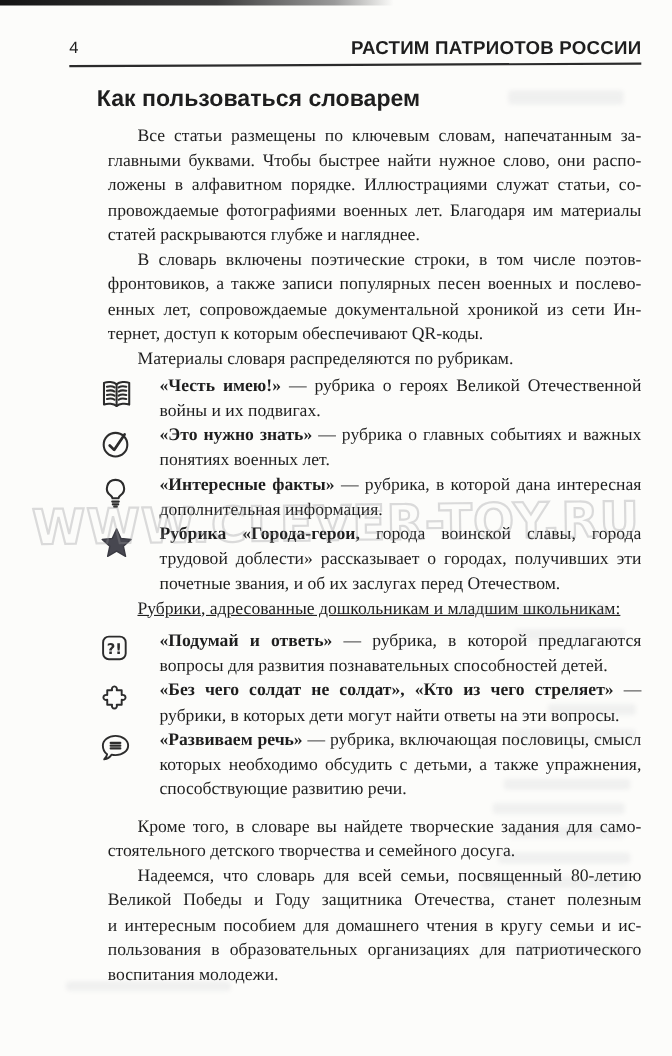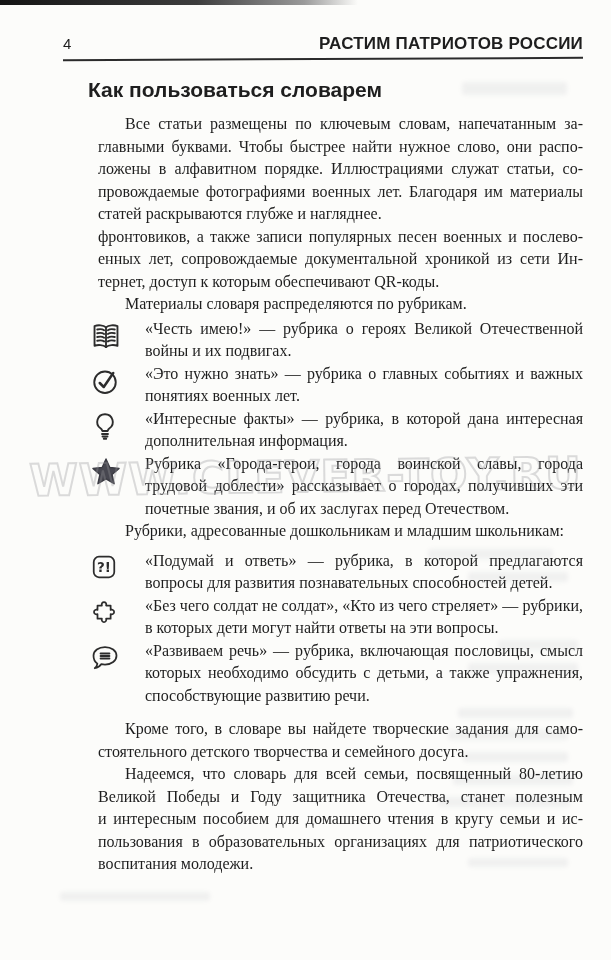--- a/index.html
+++ b/index.html
@@ -63,6 +63,7 @@
           <div class="pl last">статей раскрываются глубже и нагляднее.</div>
         </div>
         <div class="para">
+          <div class="pl first">В словарь включены поэтические строки, в том числе поэтов-</div>
           <div class="pl">фронтовиков, а также записи популярных песен военных и послево-</div>
           <div class="pl">енных лет, сопровождаемые документальной хроникой из сети Ин-</div>
           <div class="pl last">тернет, доступ к которым обеспечивают QR-коды.</div>

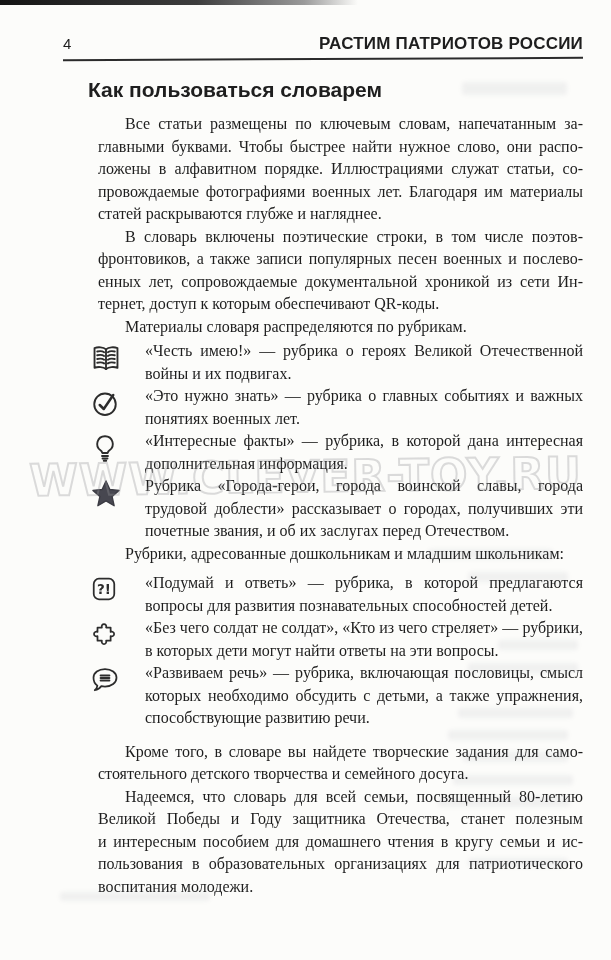--- a/index.html
+++ b/index.html
@@ -28,7 +28,7 @@
   .ric { flex:0 0 55px; }
   .ric svg { display:block; margin-top:3px; }
   .rtext { margin:0; flex:1; text-align:justify; text-align-last:left; }
-  .rb { font-weight:normal; }
+  .rb { font-weight:bold; }
   .closing { margin-top:11px; }
   .watermark {
     position:absolute; left:0; right:0; top:451px; text-align:center;

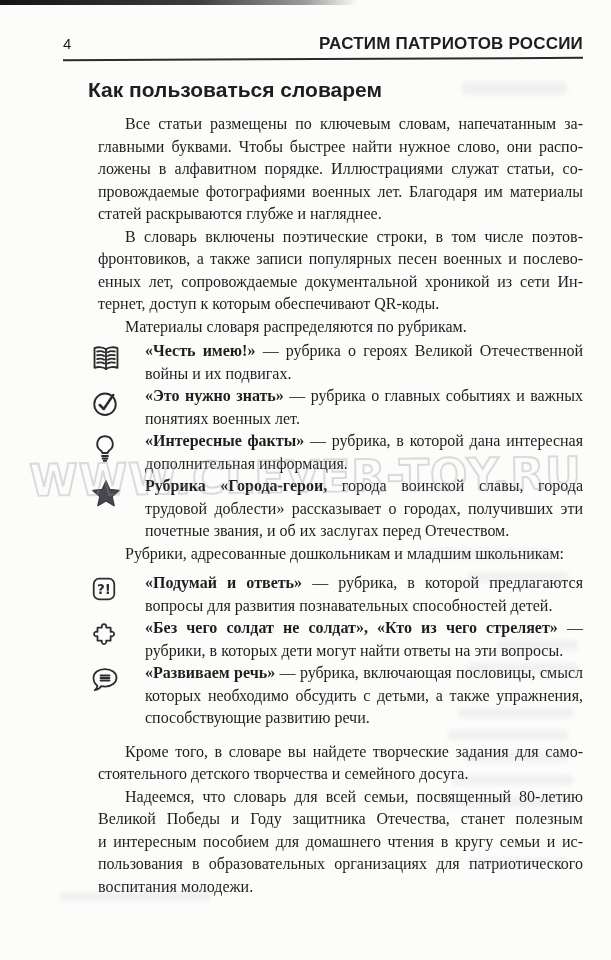--- a/index.html
+++ b/index.html
@@ -22,7 +22,7 @@
   .pl { text-align:justify; text-align-last:justify; }
   .pl.first { text-indent:27px; }
   .pl.last { text-align-last:left; }
-  .intro { margin:0 0 7px 0; }
+  .intro { margin:0 0 7px 0;text-decoration:underline; }
   .rublist { margin-top:2px; }
   .rubric { display:flex; margin-left:-8px; }
   .ric { flex:0 0 55px; }

